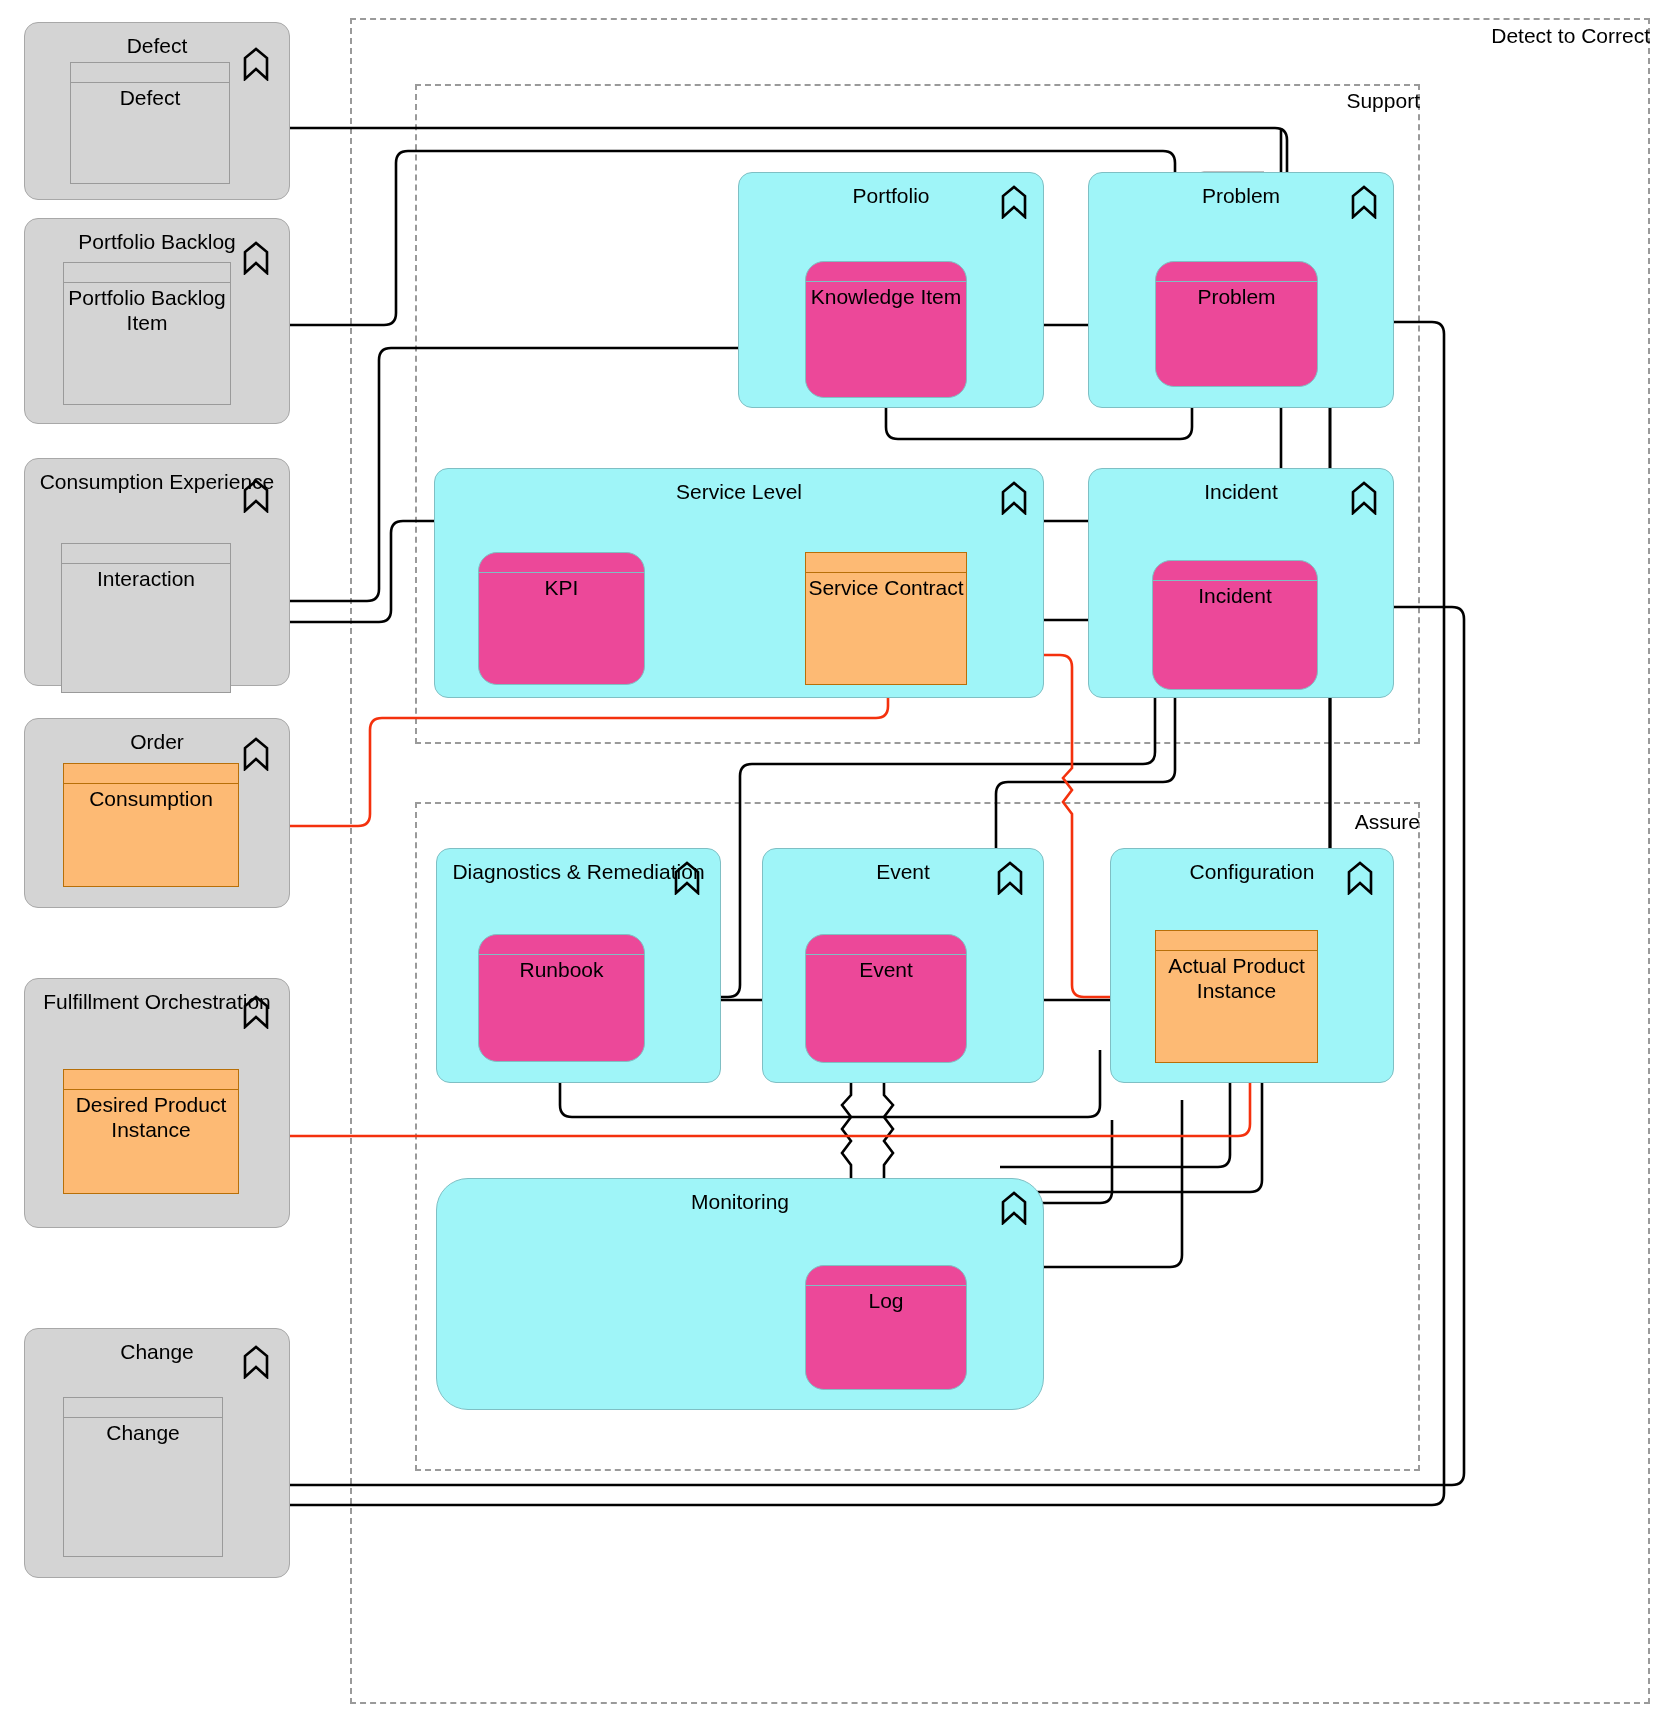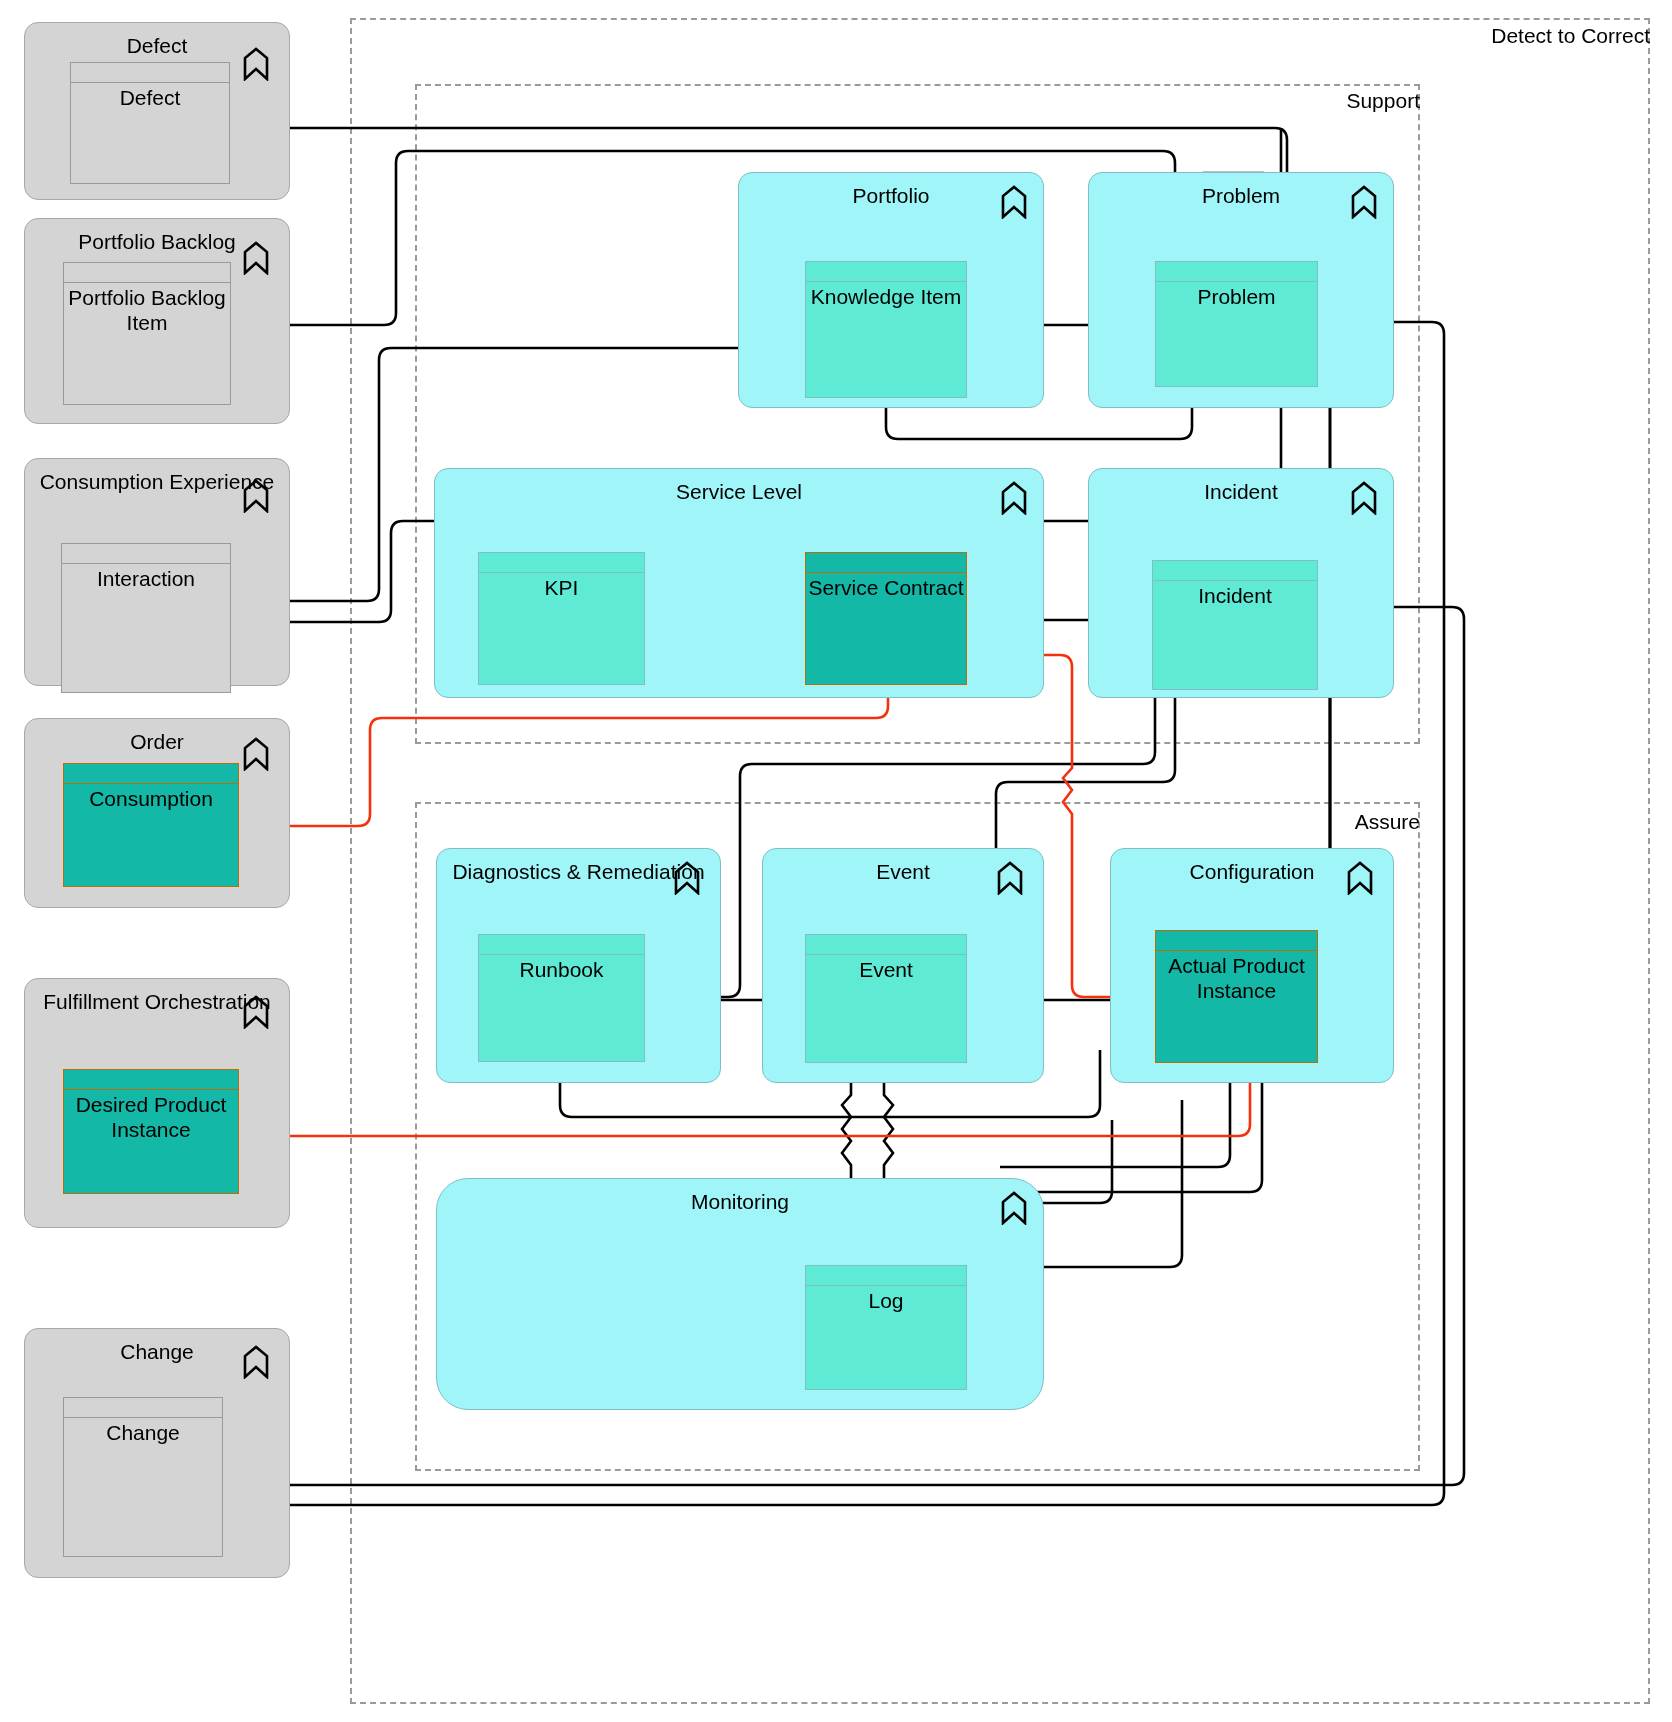--- a/index.html
+++ b/index.html
@@ -26,7 +26,7 @@
   
   .entity{position:absolute;box-sizing:border-box;border:1.5px solid #9a9a9a;}
   .entity.gray{background:#d4d4d4;}
-  .entity.cyan{background:#5eead4;border-color:#7fbfc4;}
+  .entity.cyan{background:#ec4899;border-color:#7fbfc4;border-radius:19px;}
   .entity.orange{background:#14b8a6;border-color:#b86f08;}
   .entity .strip{position:absolute;left:0;right:0;top:0;height:20px;
                  border-bottom:1.5px solid #9a9a9a;box-sizing:border-box;}

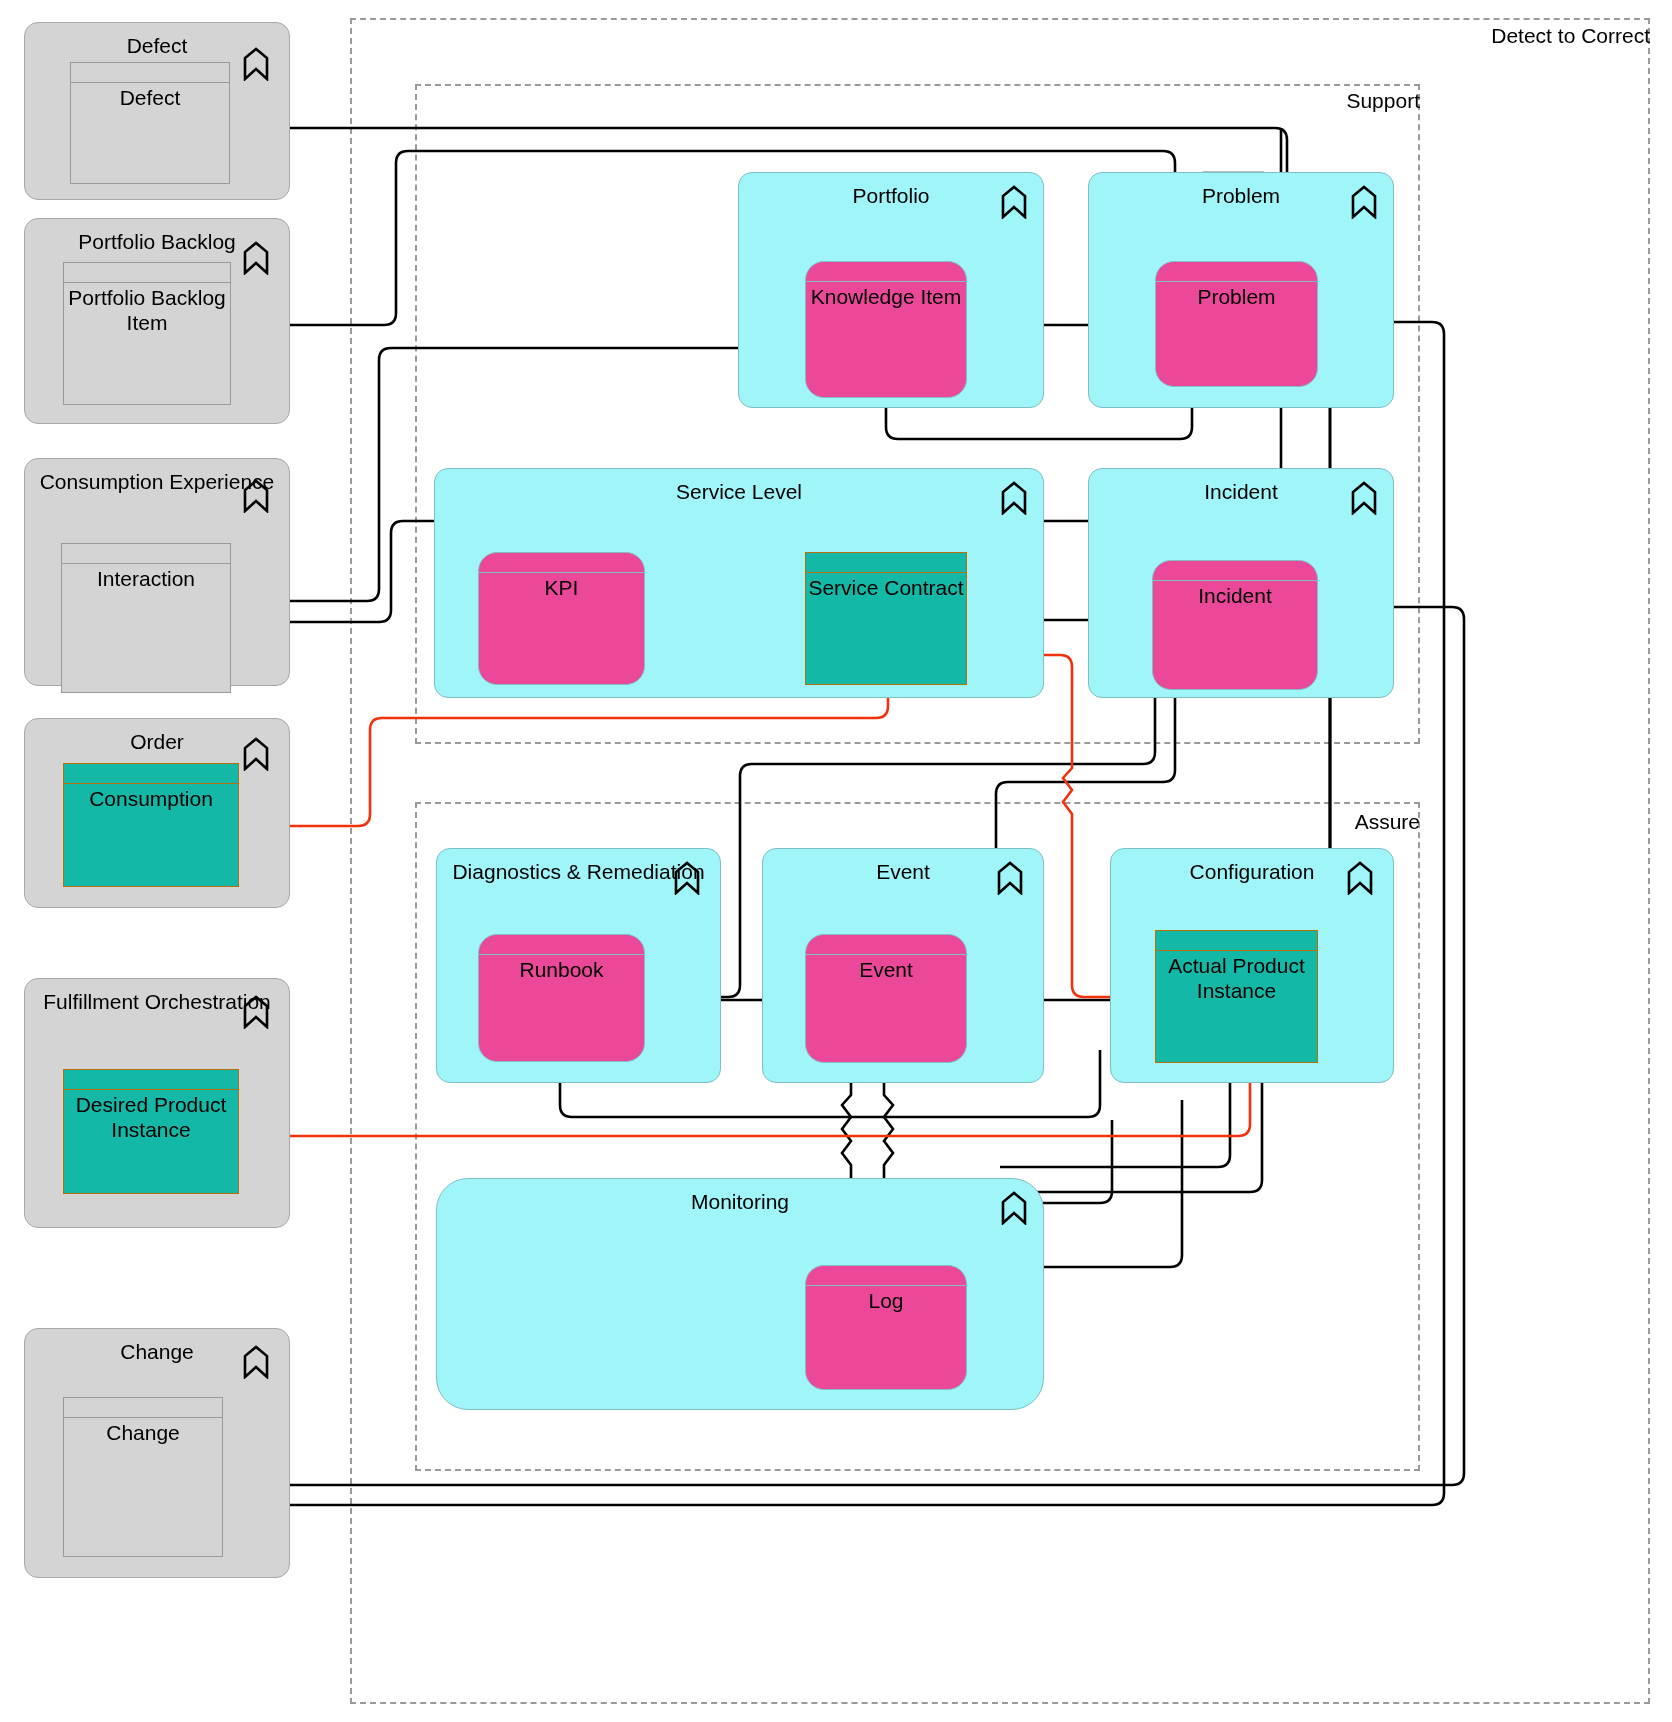--- a/index.html
+++ b/index.html
@@ -27,7 +27,7 @@
   .entity{position:absolute;box-sizing:border-box;border:1.5px solid #9a9a9a;}
   .entity.gray{background:#d4d4d4;}
   .entity.cyan{background:#ec4899;border-color:#7fbfc4;border-radius:19px;}
-  .entity.orange{background:#14b8a6;border-color:#b86f08;}
+  .entity.orange{background:#fdba74;border-color:#b86f08;}
   .entity .strip{position:absolute;left:0;right:0;top:0;height:20px;
                  border-bottom:1.5px solid #9a9a9a;box-sizing:border-box;}
   .entity.orange .strip{border-bottom-color:#b86f08;}

